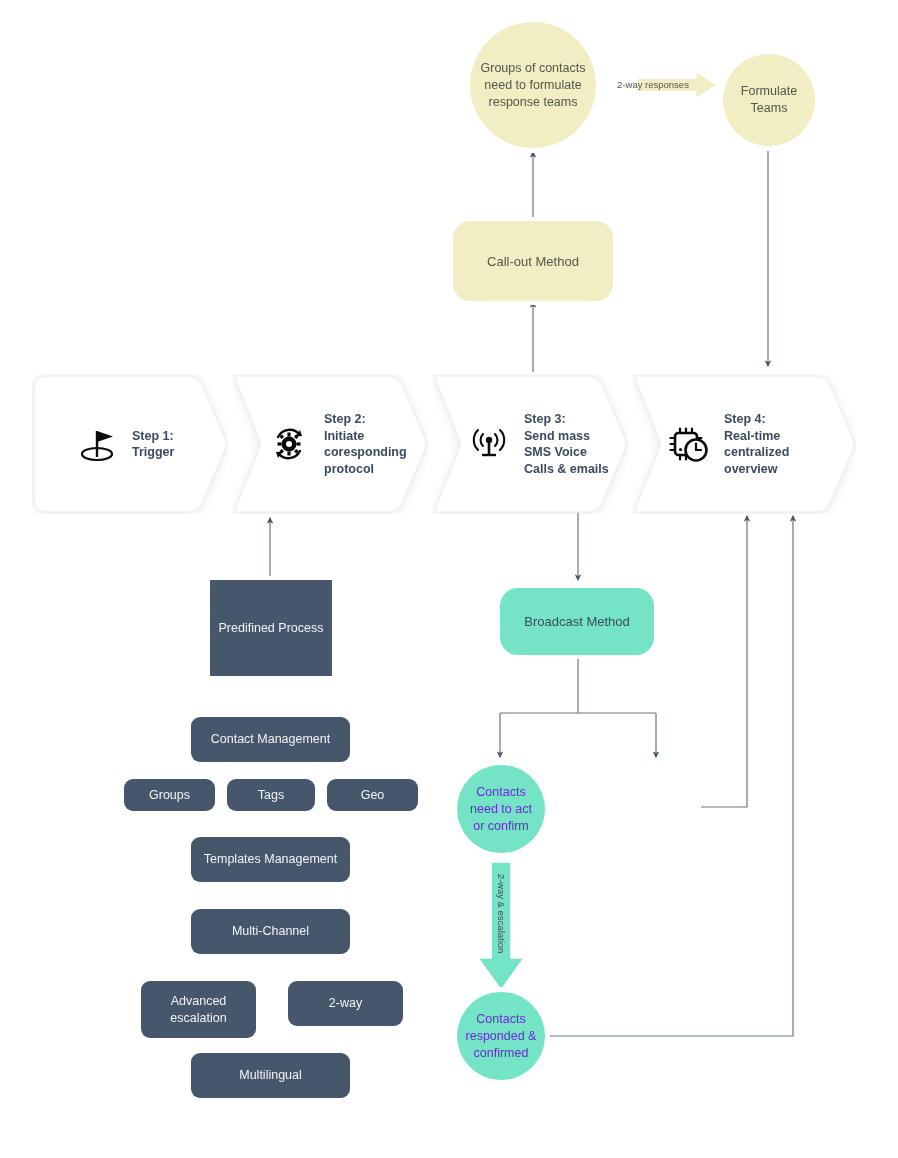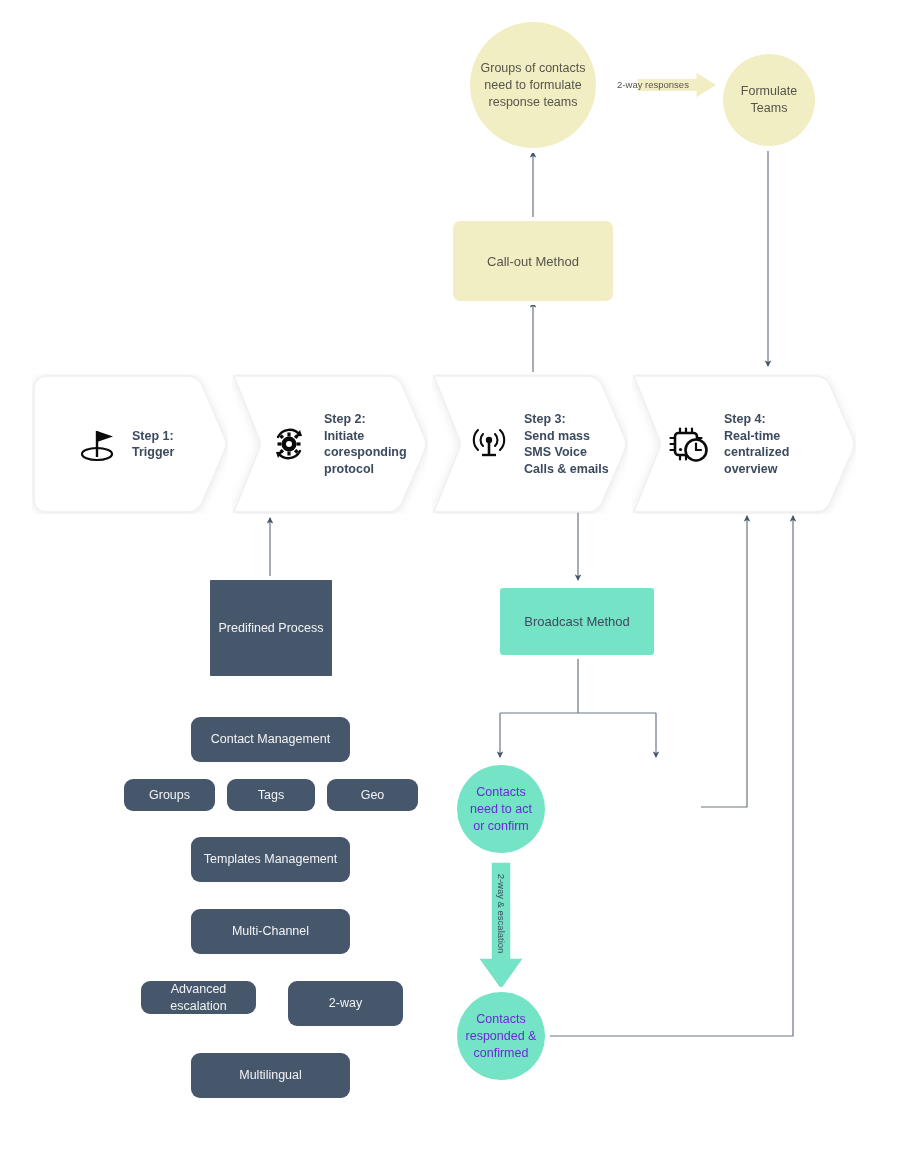--- a/index.html
+++ b/index.html
@@ -54,7 +54,7 @@
   
   .rect-yellow {
     background: #F2EEC4;
-    border-radius: 7px;
+    border-radius: 17px;
     box-shadow: 0 0 0 4px #ffffff, 0 1px 4px rgba(0,0,0,0.08);
     z-index: 3;
   }

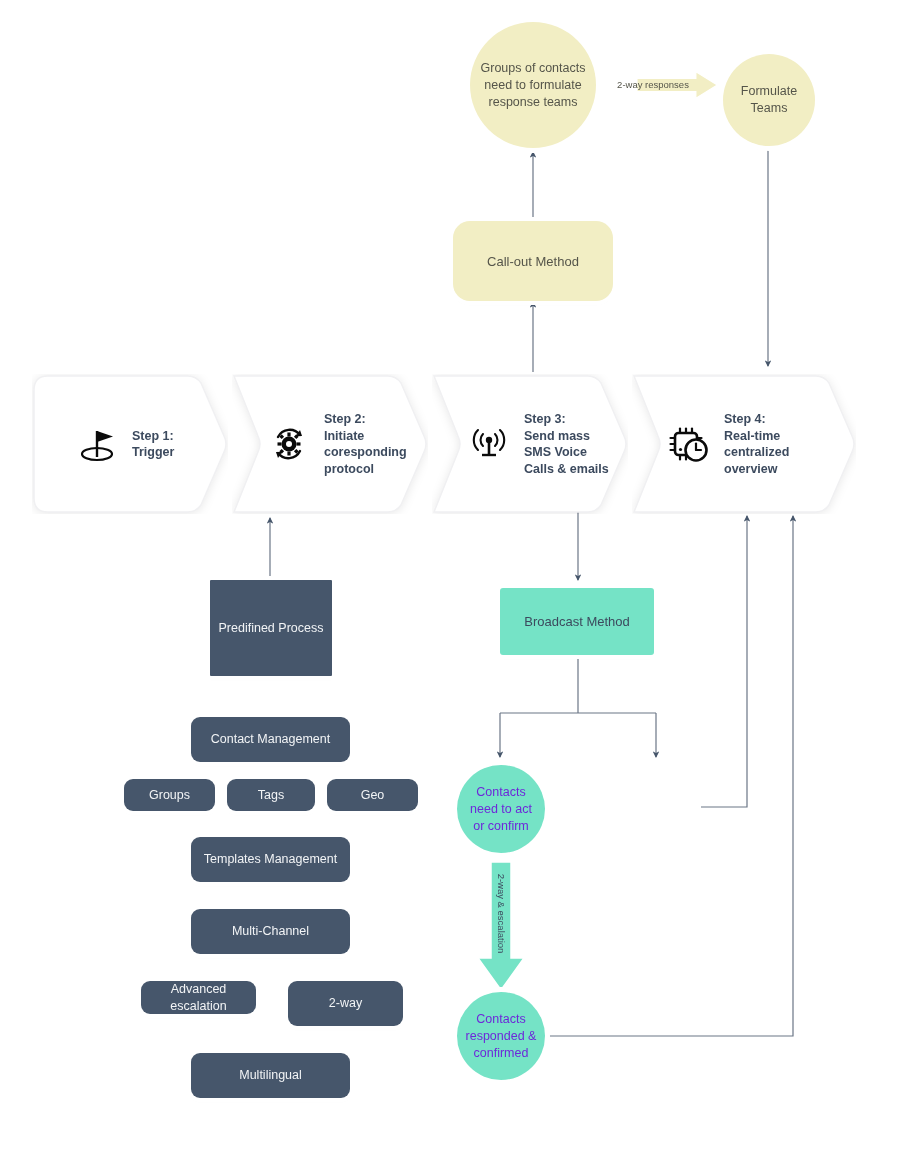--- a/index.html
+++ b/index.html
@@ -134,7 +134,7 @@
   
   .rect-teal {
     background: #75E3C6;
-    border-radius: 3px;
+    border-radius: 18px;
     box-shadow: 0 0 0 4px #ffffff, 0 1px 4px rgba(0,0,0,0.08);
     z-index: 3;
   }

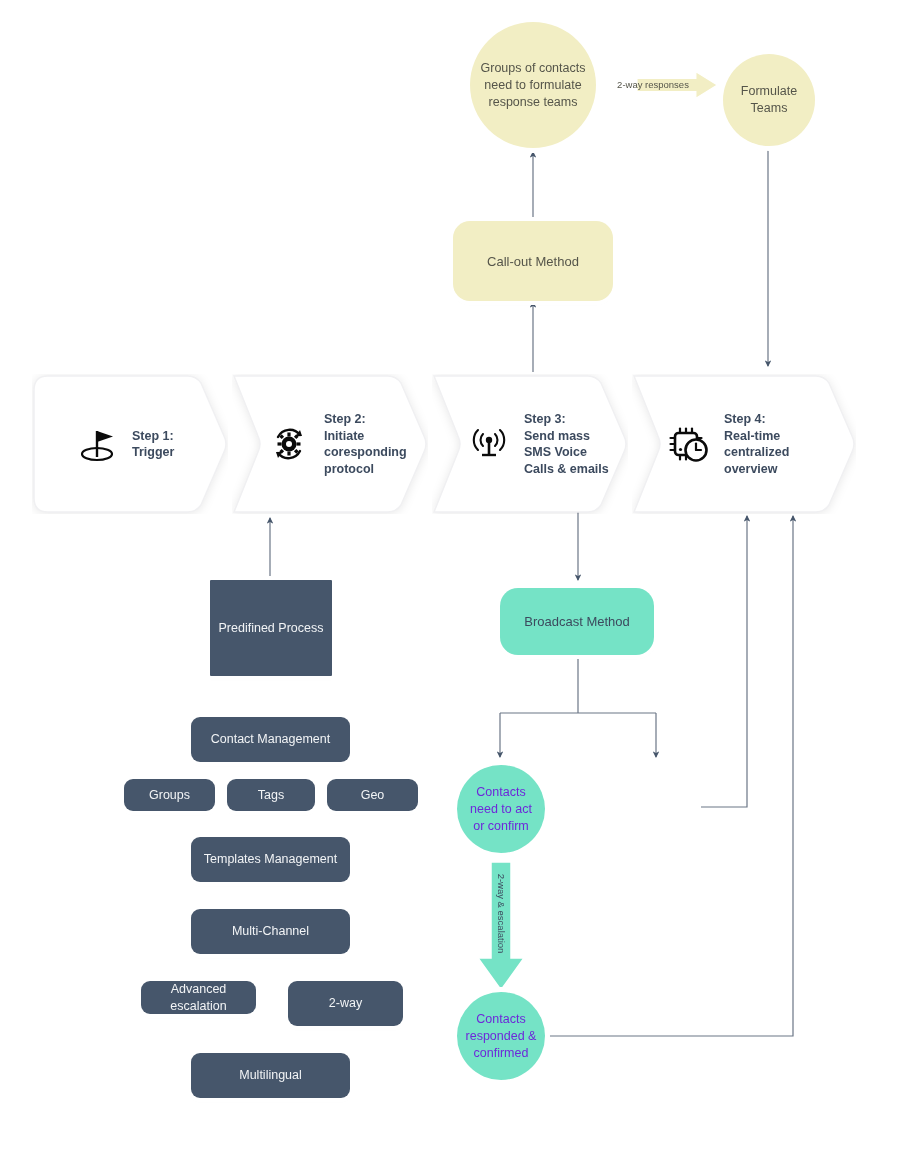--- a/index.html
+++ b/index.html
@@ -355,7 +355,7 @@
     <div class="lbl">Multi-Channel</div>
   </div>
 
-  <div class="node box-dark round" style="left:141px; top:981px; width:115px; height:33px;">
+  <div class="node box-dark round" style="left:141px; top:981px; width:115px; height:57px;">
     <div class="lbl">Advanced escalation</div>
   </div>
   <div class="node box-dark round" style="left:288px; top:981px; width:115px; height:45px;">

